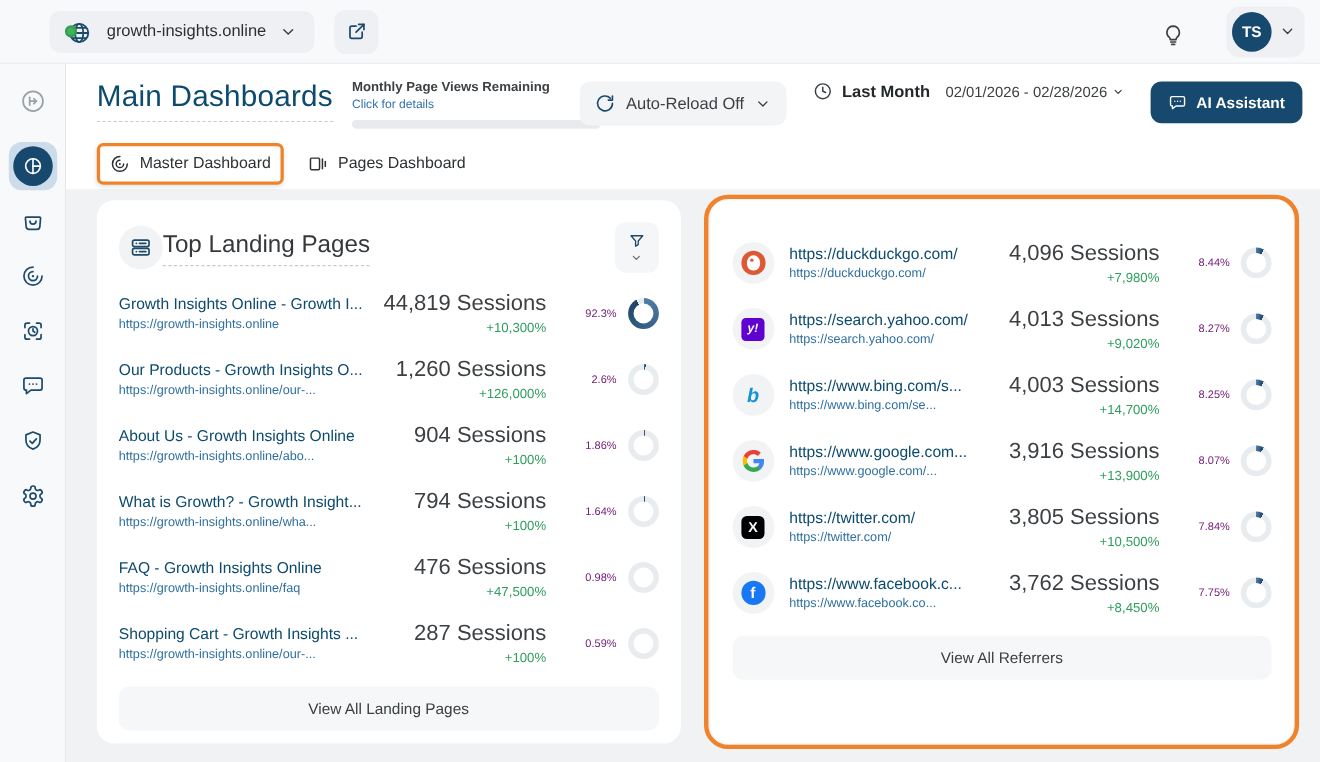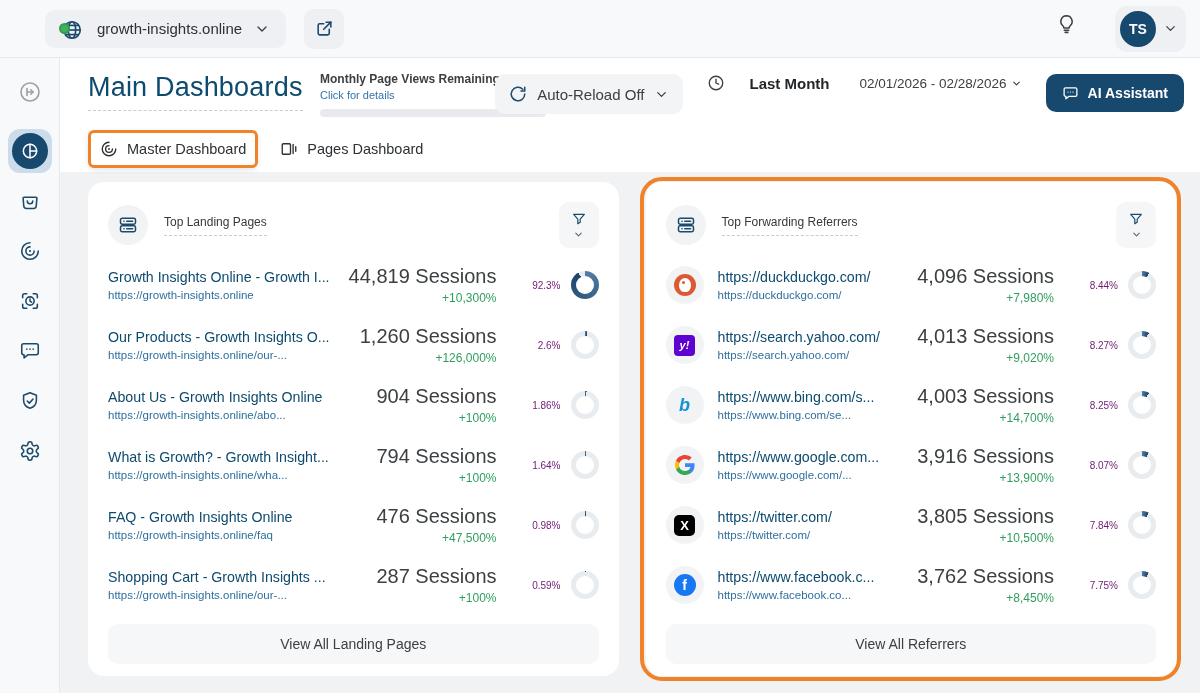--- a/index.html
+++ b/index.html
@@ -19,7 +19,7 @@
   .chev{flex:none}
   .ext-btn{width:40px;height:40px;border-radius:10px;background:#eef0f3;display:flex;align-items:center;
            justify-content:center;margin-left:18px;cursor:pointer}
-  .top-right{margin-left:auto;display:flex;align-items:flex-start;gap:30px}
+  .top-right{margin-left:auto;display:flex;align-items:flex-end;gap:30px}
   .bulb-btn{width:38px;height:38px;display:flex;align-items:center;justify-content:center;cursor:pointer}
   .avatar-pill{display:flex;align-items:center;gap:7px;background:#eef0f3;border-radius:12px;padding:5px 8px 5px 5px;cursor:pointer}
   .avatar{width:36px;height:36px;border-radius:50%;background:#17486d;color:#fff;font-size:14px;font-weight:700;

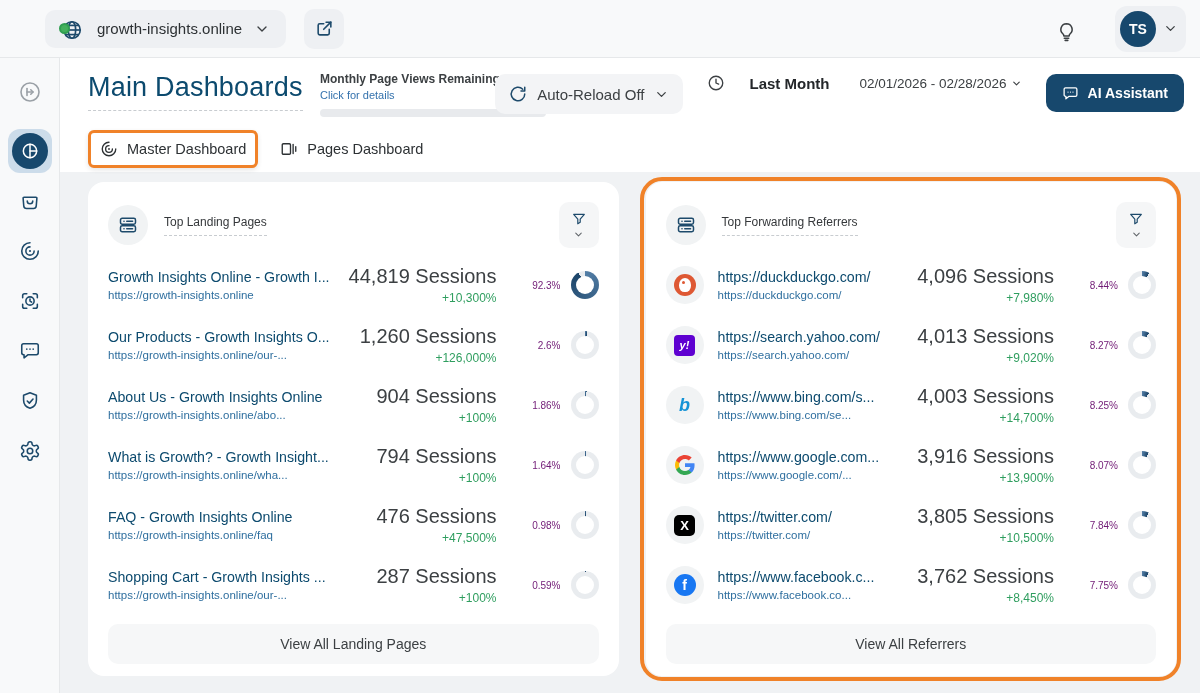--- a/index.html
+++ b/index.html
@@ -47,7 +47,7 @@
   .reload-pill{display:flex;align-items:center;gap:10px;background:#f3f4f6;border-radius:10px;height:40px;
                padding:0 14px;cursor:pointer}
   .reload-label{font-size:15px;color:#3c4043}
-  .period{display:flex;align-items:center;gap:24px}
+  .period{display:flex;align-items:center;gap:8px}
   .period-label{font-size:15px;font-weight:700;color:#24272a}
   .date-range{display:flex;align-items:center;gap:4px;margin-left:6px;cursor:pointer}
   .date-text{font-size:13.5px;color:#3c4043}

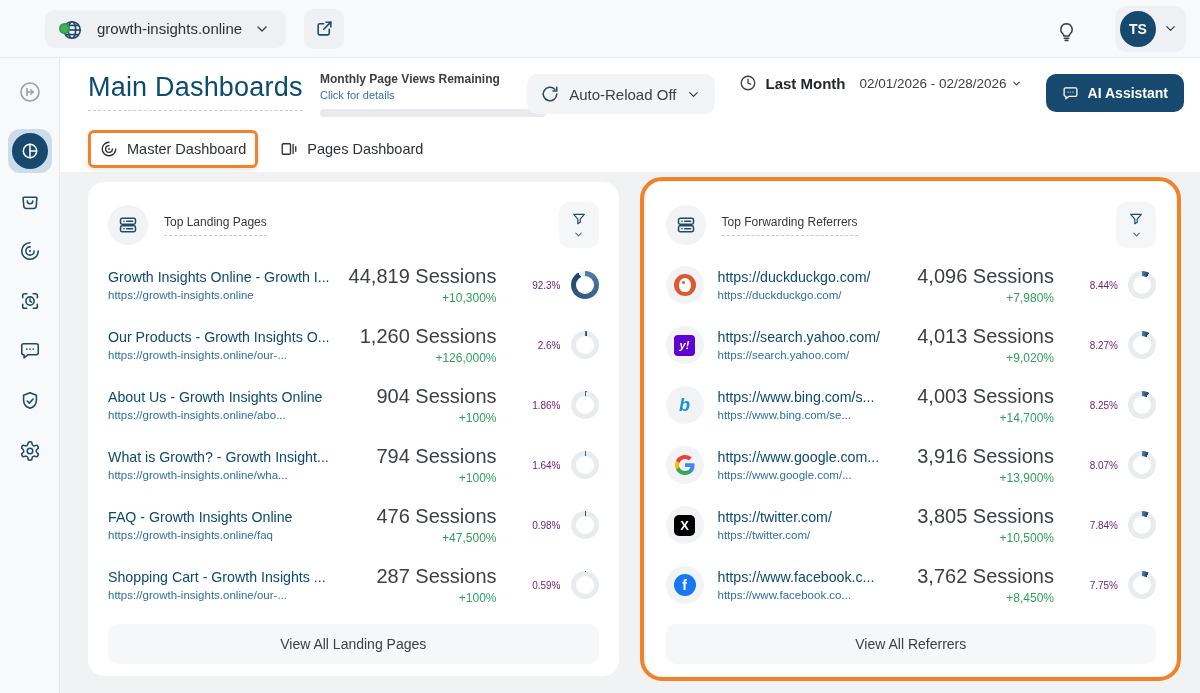--- a/index.html
+++ b/index.html
@@ -64,7 +64,7 @@
   .card-head{display:flex;align-items:center}
   .tbl-ico{width:40px;height:40px;border-radius:50%;background:#f1f3f4;display:flex;align-items:center;
            justify-content:center;flex:none}
-  .card-title{margin-left:16px;font-size:12px;color:#35383b;padding-bottom:6px;border-bottom:1px dashed #c8ccd0}
+  .card-title{font-size:22px;color:#35383b;padding-bottom:6px;border-bottom:1px dashed #c8ccd0}
   .filter-btn{margin-left:auto;width:40px;height:46px;background:#f5f6f7;border-radius:10px;display:flex;
               flex-direction:column;align-items:center;justify-content:center;gap:2px;cursor:pointer}
   .rows{margin-top:13px}

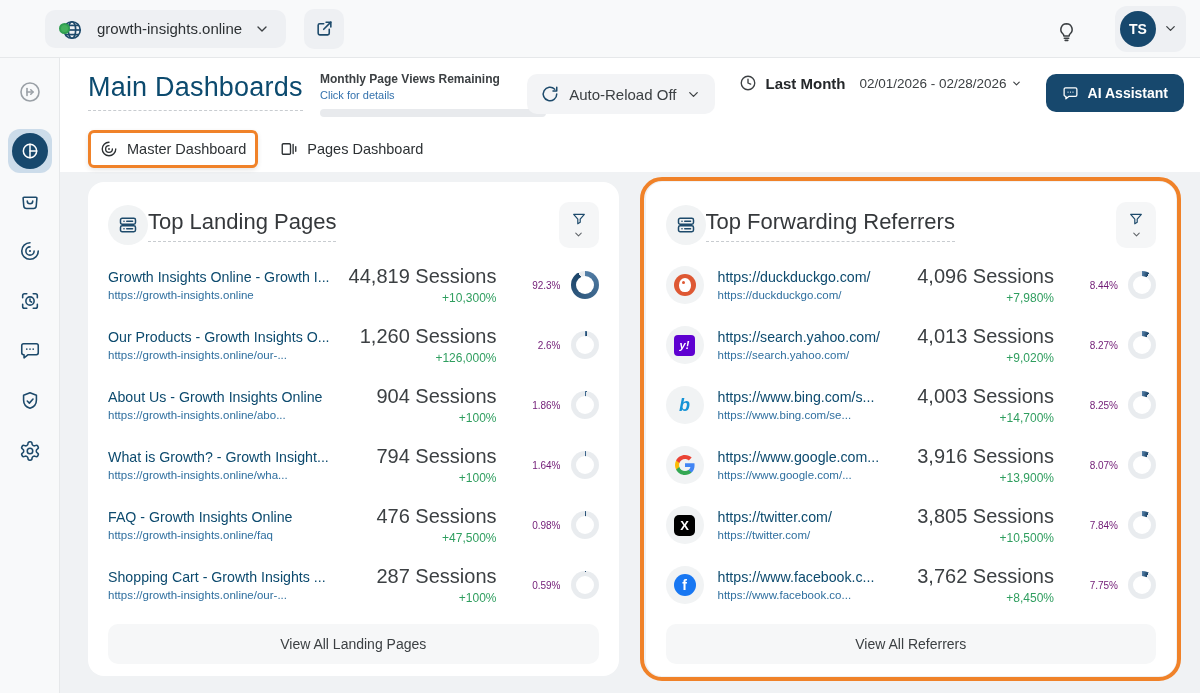--- a/index.html
+++ b/index.html
@@ -401,27 +401,6 @@
     </div>
 
     <div class="card">
-      <div class="card-head">
-        <span class="tbl-ico">
-          <svg width="20" height="20" viewBox="0 0 24 24" fill="none" stroke="#1d4a6b" stroke-width="1.8" stroke-linecap="round">
-            <rect x="3" y="4" width="18" height="7" rx="2"></rect>
-              <rect x="3" y="13" width="18" height="7" rx="2"></rect>
-            <circle cx="7.2" cy="7.5" r="1" fill="#1d4a6b" stroke="none"></circle>
-              <circle cx="7.2" cy="16.5" r="1" fill="#1d4a6b" stroke="none"></circle>
-            <line x1="10.5" y1="7.5" x2="17.5" y2="7.5"></line>
-              <line x1="10.5" y1="16.5" x2="17.5" y2="16.5"></line>
-          </svg>
-        </span>
-        <span class="card-title">Top Forwarding Referrers</span>
-        <span class="filter-btn">
-          <svg width="16" height="16" viewBox="0 0 24 24" fill="none" stroke="#1d4a6b" stroke-width="1.8" stroke-linejoin="round">
-              <path d="M4 5h16l-6.2 7.2V17l-3.6 2.2v-7z"></path>
-            </svg>
-          <svg width="11" height="11" viewBox="0 0 24 24" fill="none" stroke="#5f6368" stroke-width="2.2" stroke-linecap="round" stroke-linejoin="round">
-              <polyline points="6 9 12 15 18 9"></polyline>
-            </svg>
-        </span>
-      </div>
       <div class="rows">
         <div class="row">
           <span class="fav">

